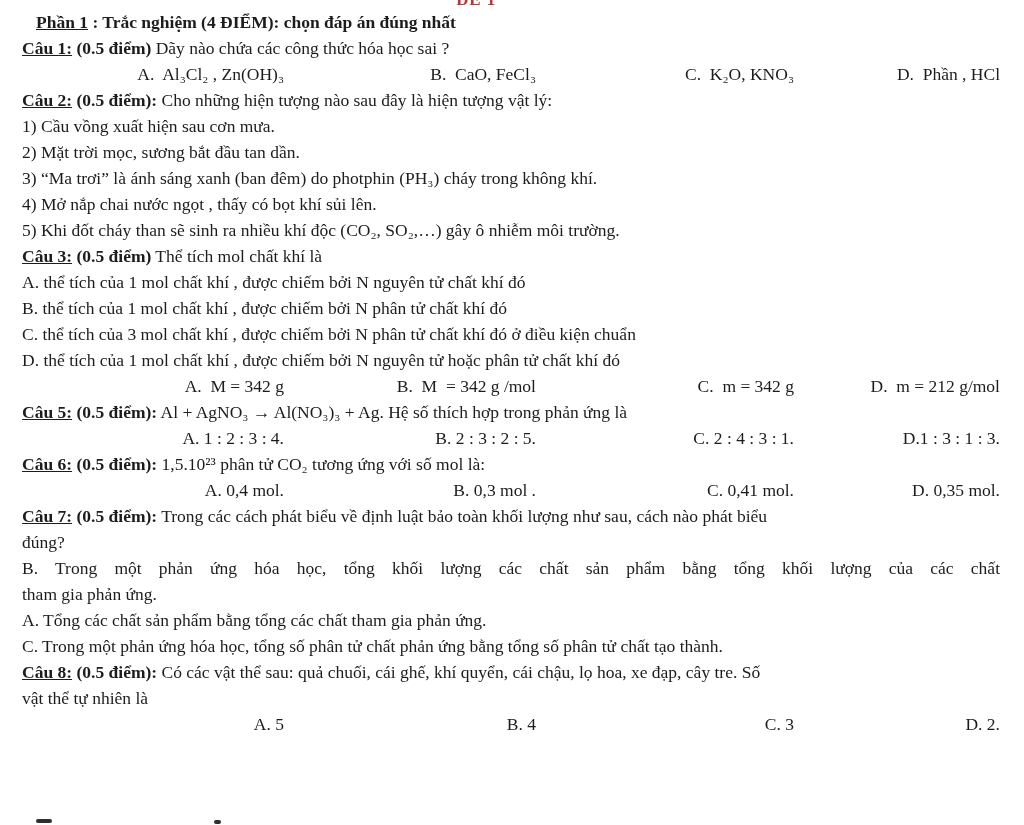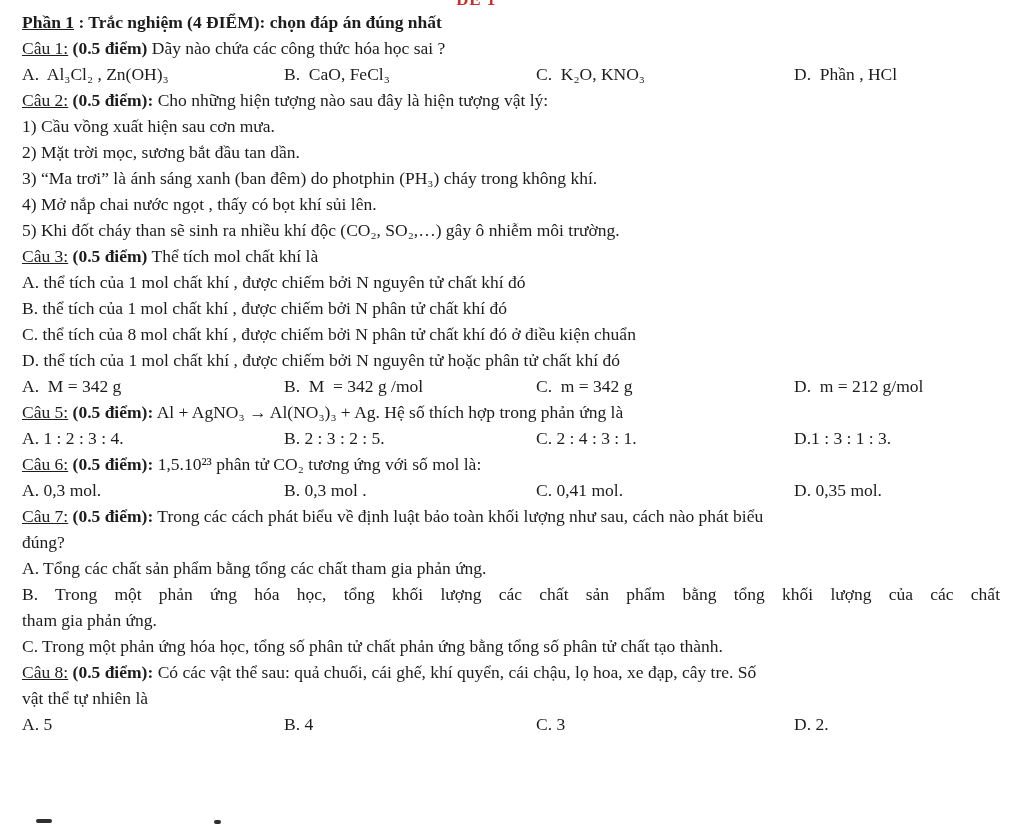--- a/index.html
+++ b/index.html
@@ -16,7 +16,7 @@
     position:absolute;top:-13px;left:456px;
     font-weight:bold;font-size:17px;color:#c53030;letter-spacing:1px;
   }
-  .title{font-weight:bold;}
+  .title{font-weight:bold;margin-left:14px;}
   .title .lead{text-decoration:underline;}
   .qlabel{font-weight:normal;text-decoration:underline;}
   .qpoints{font-weight:bold;margin-top:20px;}

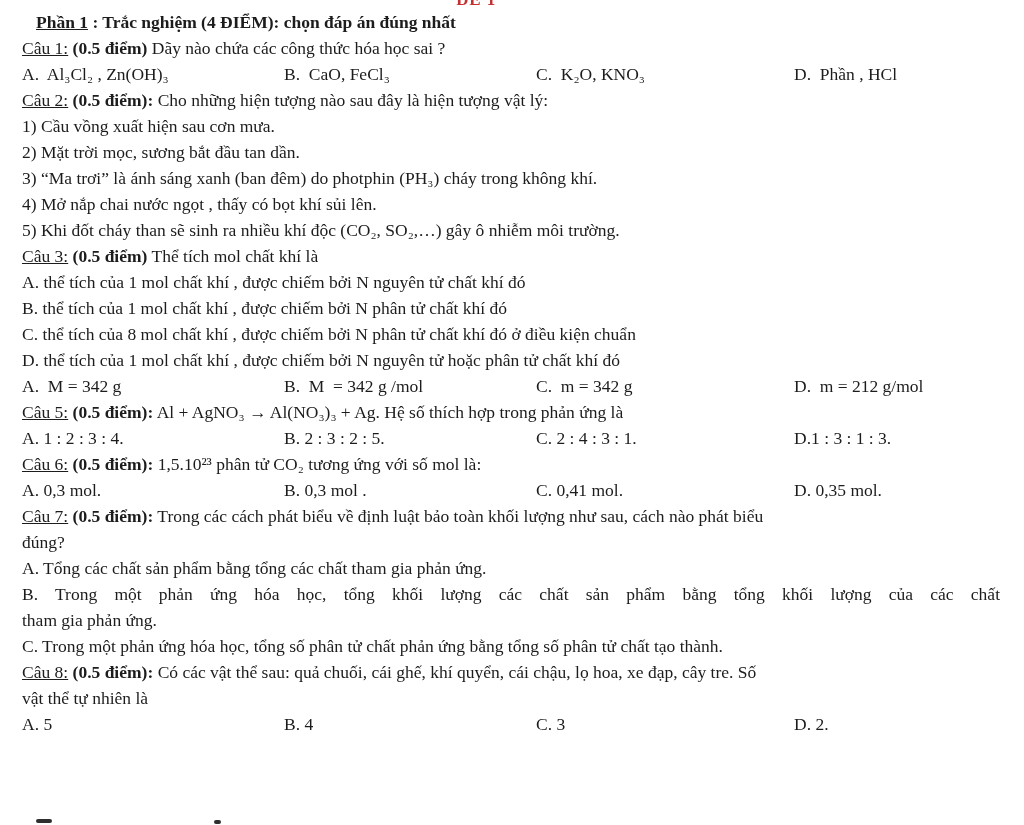--- a/index.html
+++ b/index.html
@@ -18,7 +18,7 @@
   }
   .title{font-weight:bold;margin-left:14px;}
   .title .lead{text-decoration:underline;}
-  .qlabel{font-weight:normal;text-decoration:underline;}
+  .qlabel{font-weight:bold;text-decoration:underline;}
   .qpoints{font-weight:bold;margin-top:20px;}
   .optrow{display:grid;grid-template-columns:262px 252px 258px 1fr;}
   .optrow span{white-space:pre-wrap;}

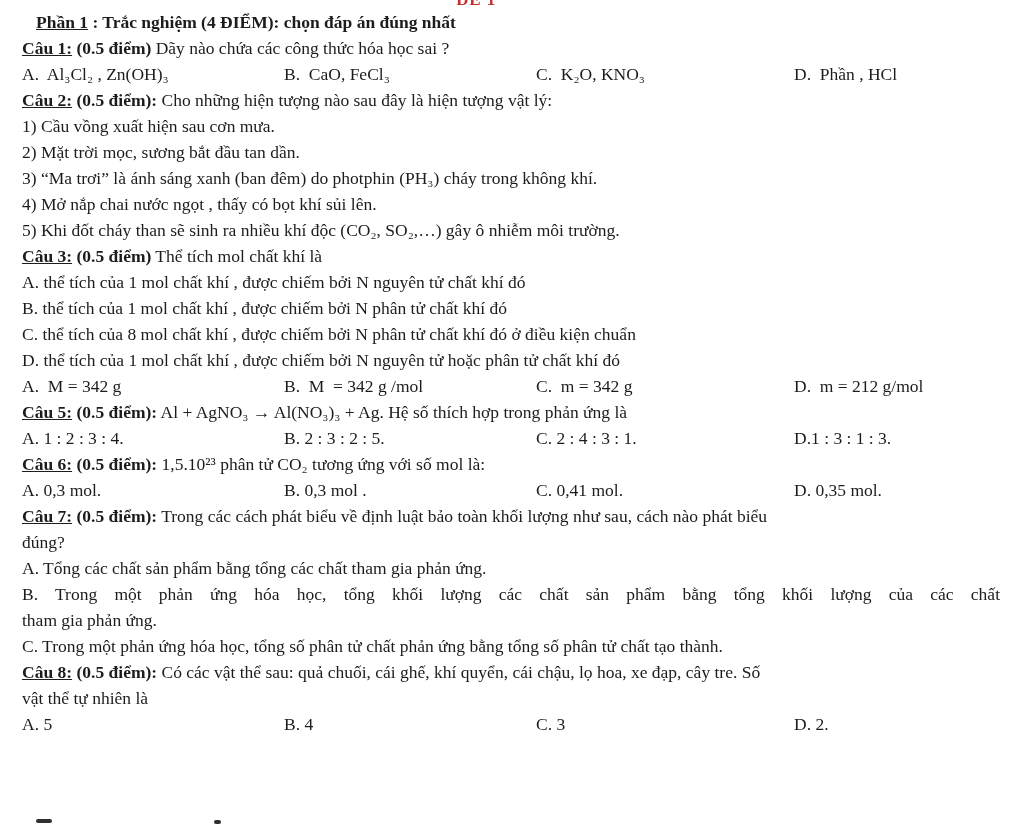--- a/index.html
+++ b/index.html
@@ -21,7 +21,7 @@
   .qlabel{font-weight:bold;text-decoration:underline;}
   .qpoints{font-weight:bold;margin-top:20px;}
   .optrow{display:grid;grid-template-columns:262px 252px 258px 1fr;}
-  .optrow span{white-space:pre-wrap;}
+  .optrow span{white-space:pre-wrap;text-align:right;}
   .bline{display:block;}
   .jline{display:block;text-align:justify;text-align-last:justify;}
   .cutmark{position:absolute;background:#2f2f2f;border-radius:2px;}

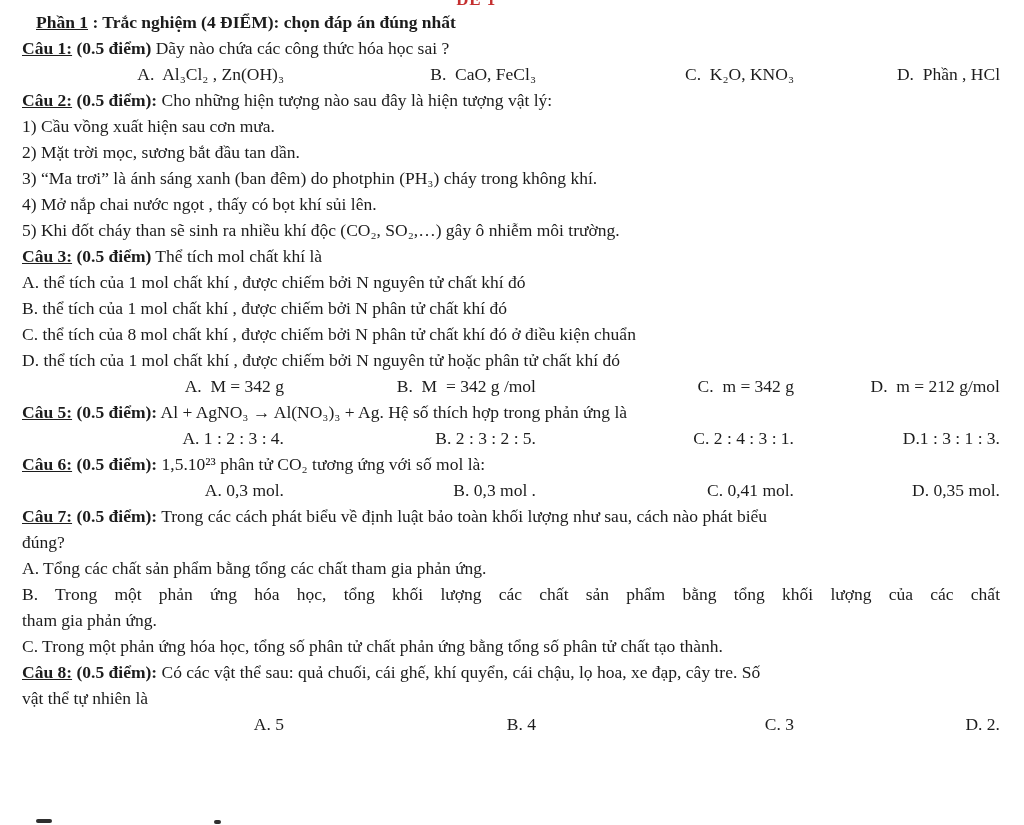--- a/index.html
+++ b/index.html
@@ -60,7 +60,7 @@
     <p><span class="qlabel">Câu 3:</span><span class="qpoints"> (0.5 điểm)</span><span> Thể tích mol chất khí là</span></p>
     <p>A.  thể tích của  1 mol chất khí , được chiếm bởi N nguyên tử chất khí đó</p>
     <p>B.  thể tích của 1 mol chất khí , được chiếm bởi N phân tử chất khí đó</p>
-    <p>C.  thể tích của 8 mol chất khí , được chiếm bởi N phân tử chất khí đó ở điều kiện chuẩn</p>
+    <p>C.  thể tích của 3 mol chất khí , được chiếm bởi N phân tử chất khí đó ở điều kiện chuẩn</p>
     <p>D.  thể tích của 1 mol chất khí , được chiếm bởi N nguyên tử hoặc phân tử chất khí đó</p>
   </div>
 

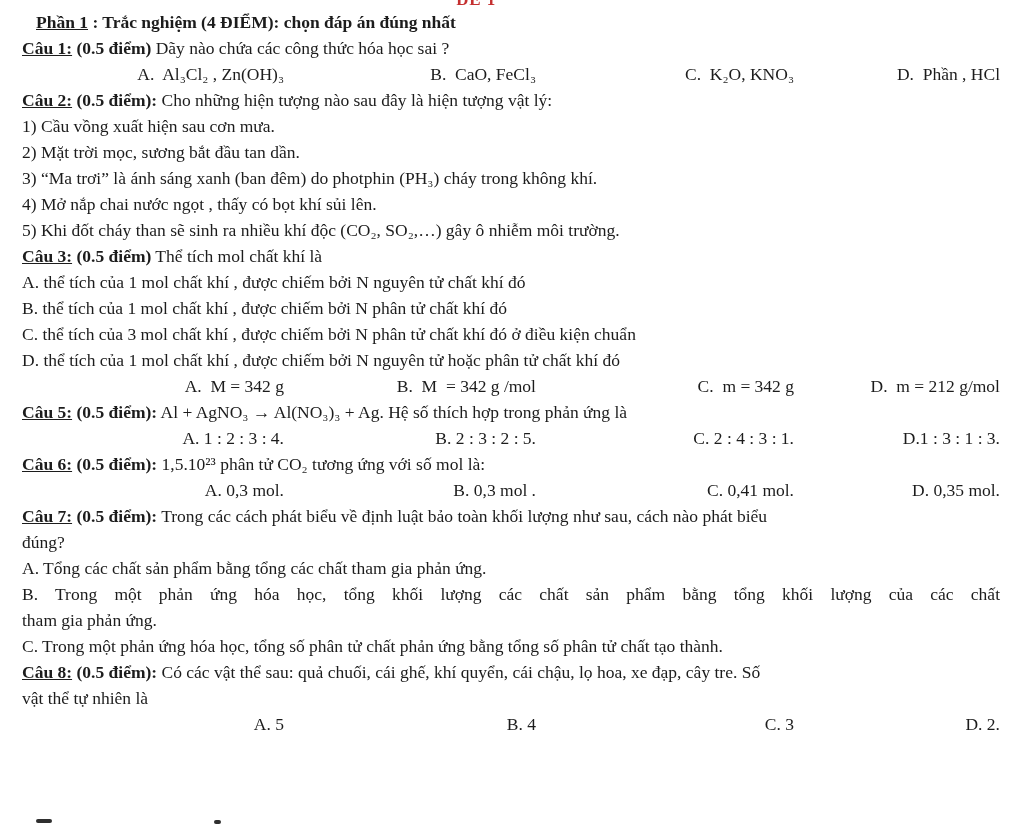--- a/index.html
+++ b/index.html
@@ -86,7 +86,7 @@
   <div>
     <p><span class="qlabel">Câu 6:</span><span class="qpoints"> (0.5 điểm):</span><span>  1,5.10²³ phân tử CO₂ tương ứng với số mol là:</span></p>
     <div class="optrow">
-      <span>A. 0,3 mol.</span>
+      <span>A. 0,4 mol.</span>
       <span>B. 0,3 mol .</span>
       <span>C. 0,41 mol.</span>
       <span>D. 0,35 mol.</span>

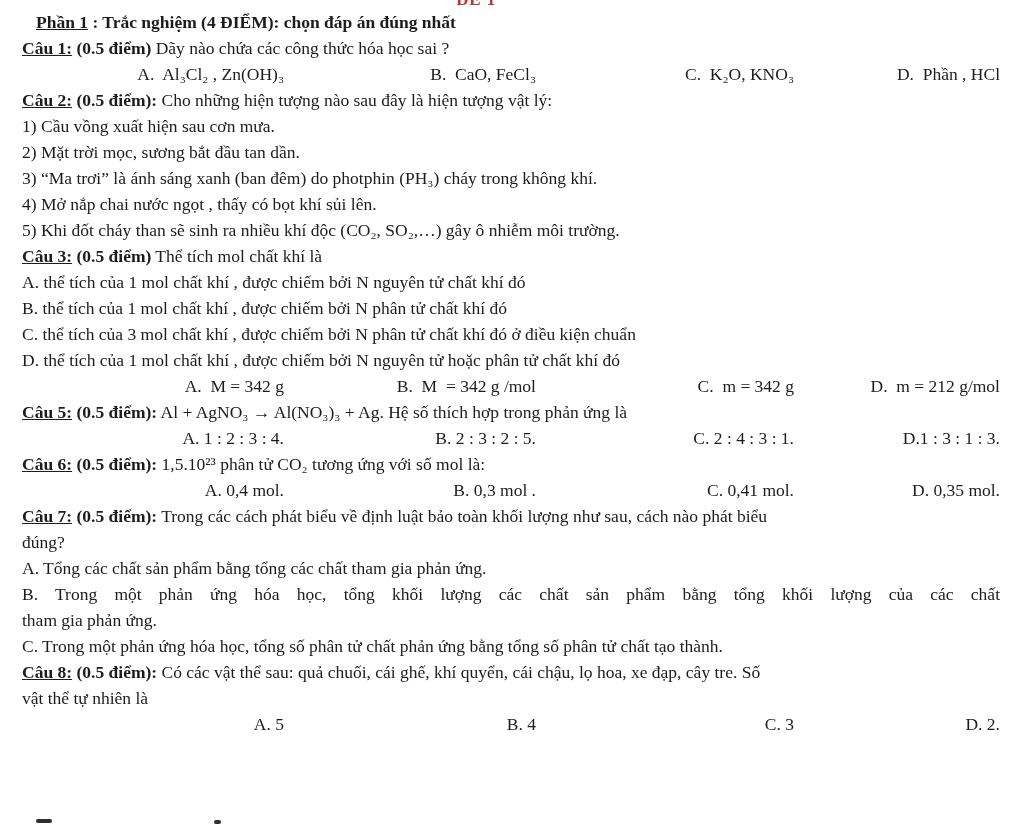--- a/index.html
+++ b/index.html
@@ -95,8 +95,8 @@
 
   <div>
     <p><span class="qlabel">Câu 7:</span><span class="qpoints"> (0.5 điểm):</span><span>  Trong các cách phát biểu về định luật bảo toàn khối lượng như sau, cách nào phát biểu</span><span class="bline">đúng?</span></p>
+    <p><span class="jline">B. Trong một phản ứng hóa học, tổng khối lượng các chất sản phẩm bằng tổng khối lượng của các chất</span><span>tham gia phản ứng.</span></p>
     <p>A. Tổng các chất sản phẩm bằng tổng các chất tham gia phản ứng.</p>
-    <p><span class="jline">B. Trong một phản ứng hóa học, tổng khối lượng các chất sản phẩm bằng tổng khối lượng của các chất</span><span>tham gia phản ứng.</span></p>
     <p>C. Trong một phản ứng hóa học, tổng số phân tử chất phản ứng bằng tổng số phân tử chất tạo thành.</p>
   </div>
 

